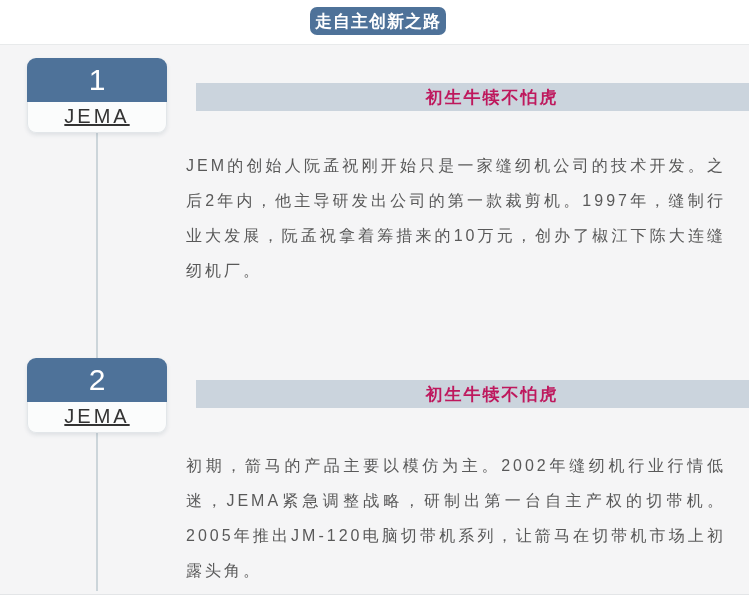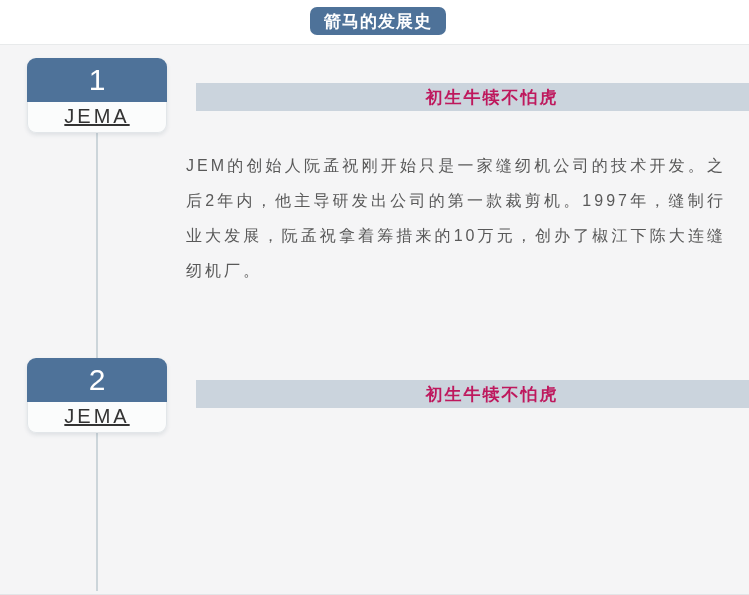--- a/index.html
+++ b/index.html
@@ -126,7 +126,7 @@
 
   <div class="panel"></div>
 
-  <div class="title-badge">箭马的发展史</div>
+  <div class="title-badge">走自主创新之路</div>
 
   <div class="timeline-line"></div>
 

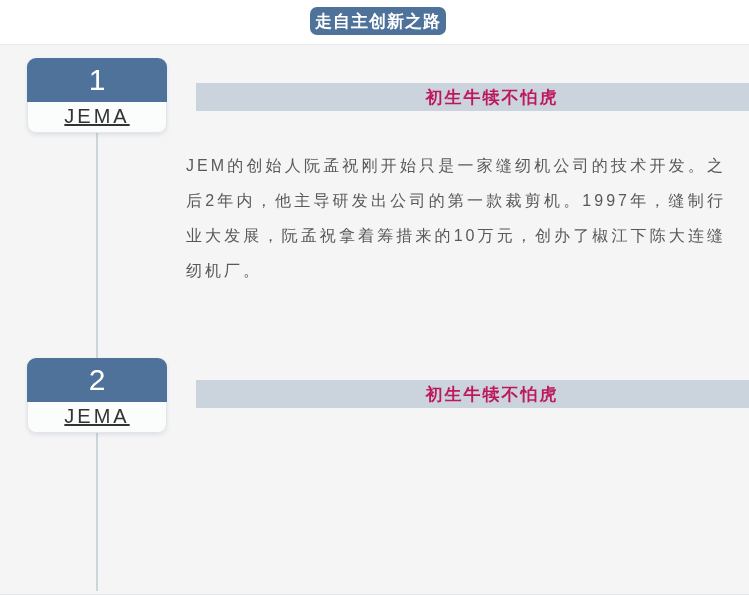--- a/index.html
+++ b/index.html
@@ -146,6 +146,7 @@
 
   <div class="section-header header-2">初生牛犊不怕虎</div>
 
+  <div class="section-body body-2">初期，箭马的产品主要以模仿为主。2002年缝纫机行业行情低迷，JEMA紧急调整战略，研制出第一台自主产权的切带机。2005年推出JM-120电脑切带机系列，让箭马在切带机市场上初露头角。</div>
 
 </div>
 

